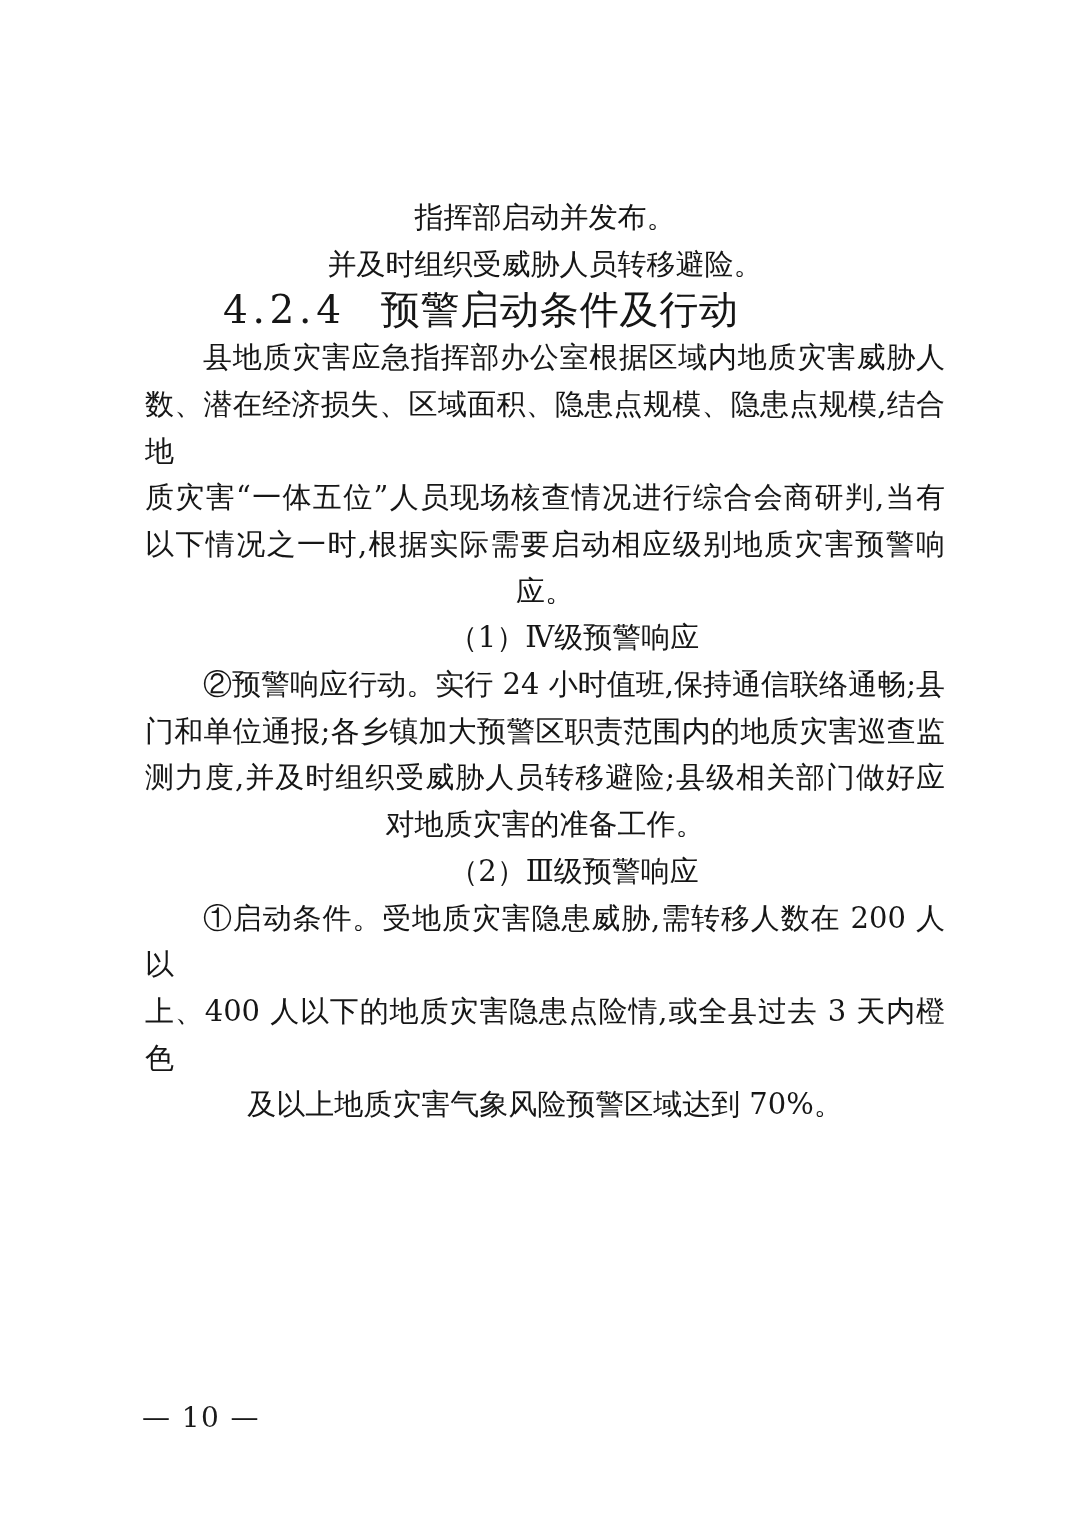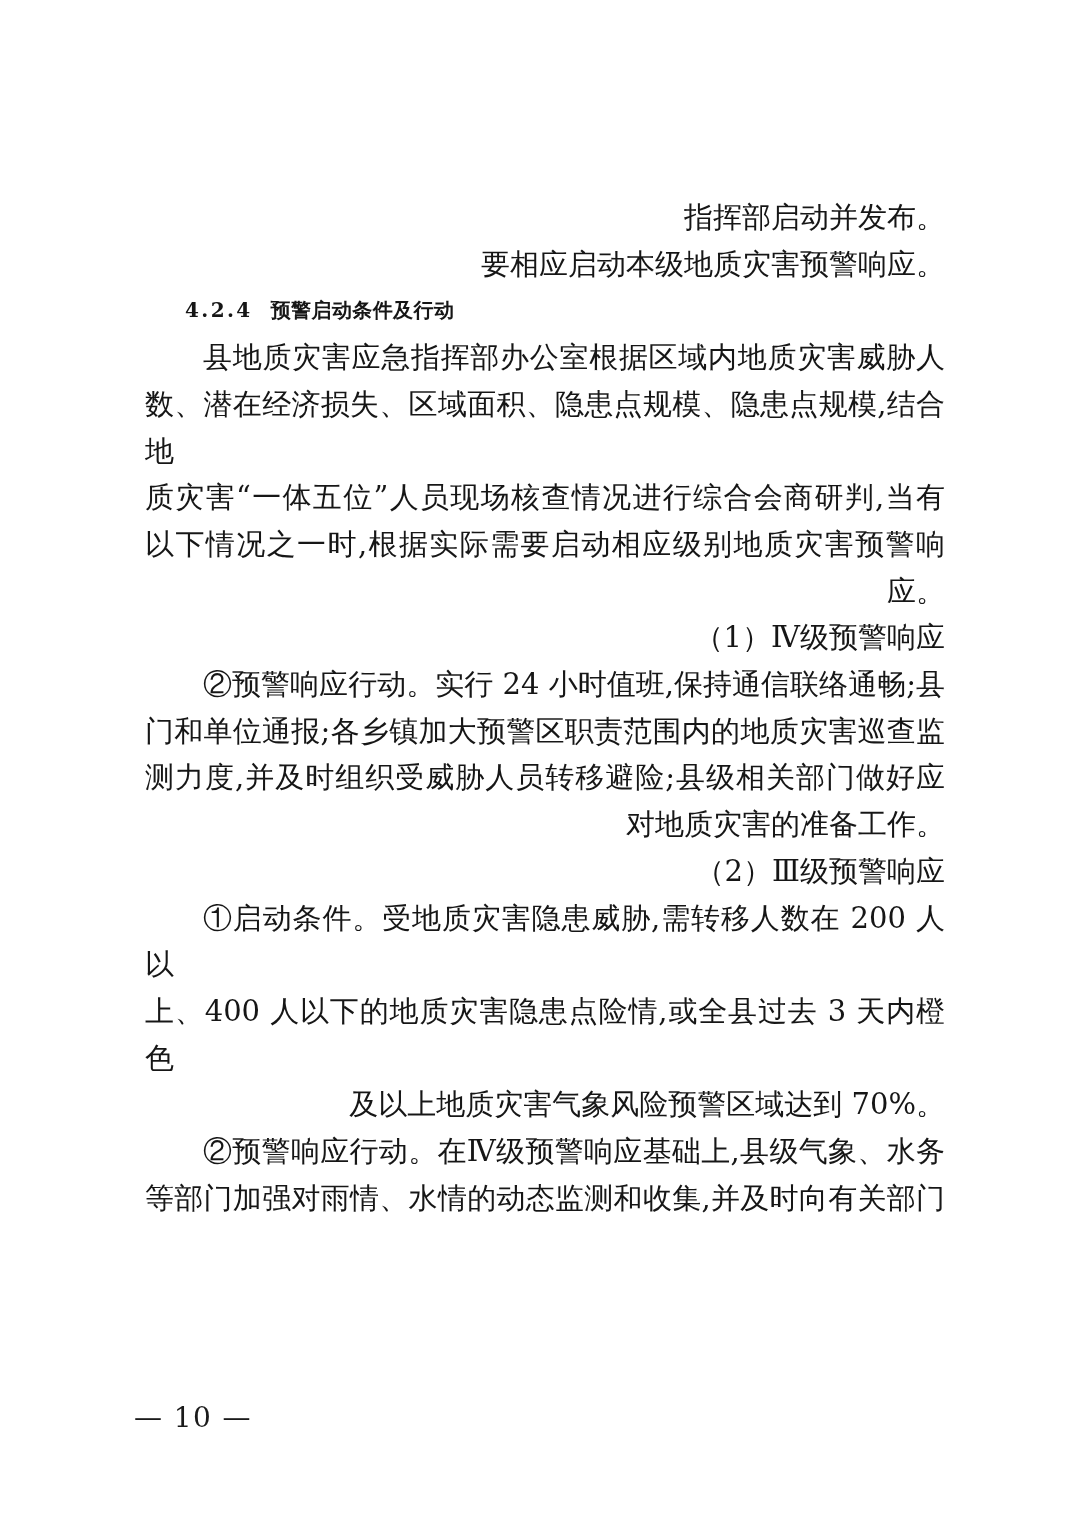--- a/index.html
+++ b/index.html
@@ -25,7 +25,7 @@
   .ln {
     font-size: 29px;
     line-height: 46.7px;
-    text-align: right;
+    text-align: center;
     word-break: break-all;
   }
   

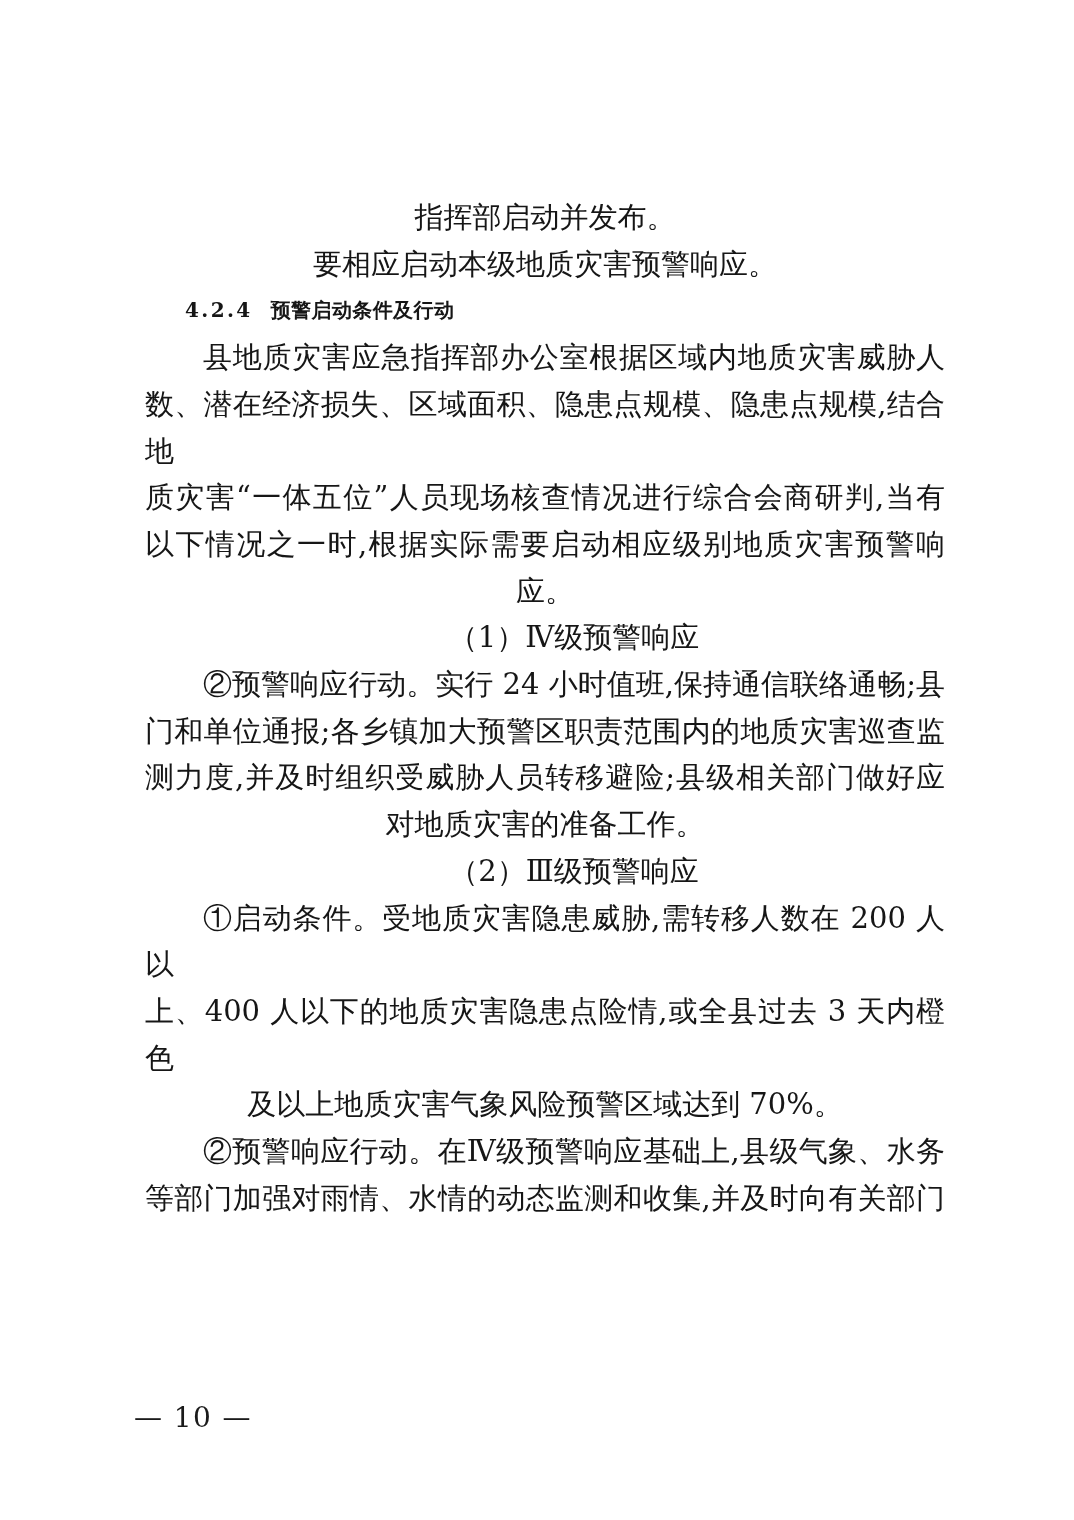--- a/index.html
+++ b/index.html
@@ -70,7 +70,7 @@
     </div>
 
     <div class="para">
-      <div class="ln">要相应启动本级地质灾害预警响应。</div>
+      <div class="ln">并及时组织受威胁人员转移避险。</div>
     </div>
 
     <div class="heading-line">

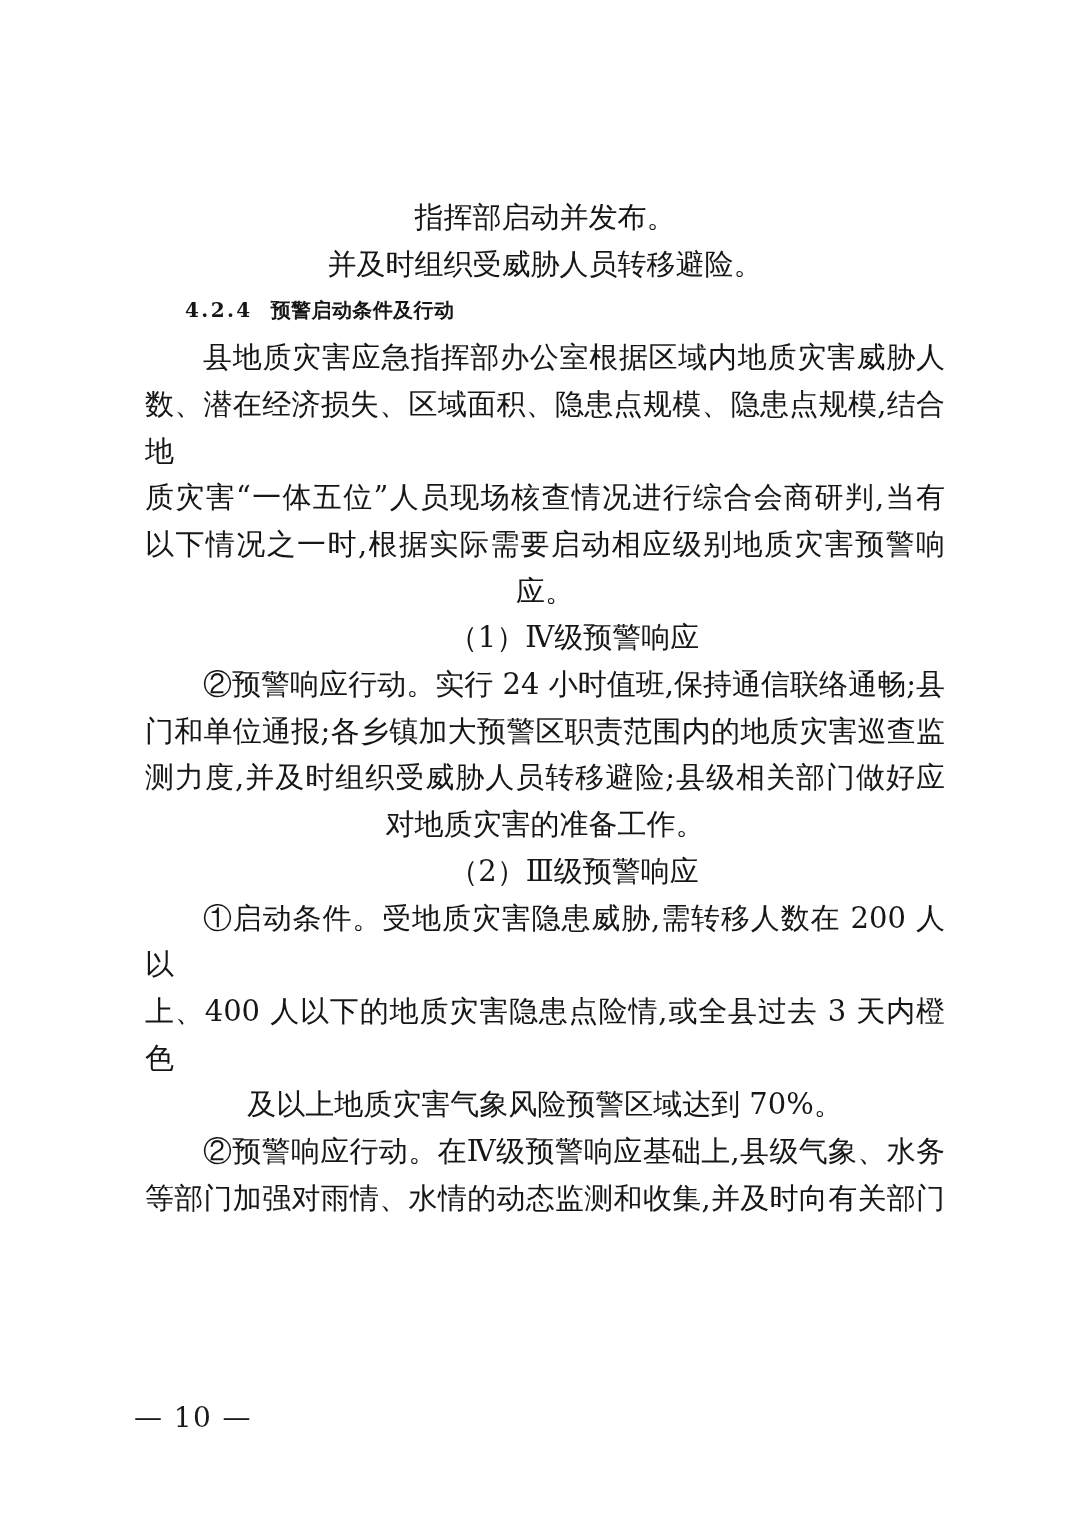--- a/index.html
+++ b/index.html
@@ -38,8 +38,8 @@
     text-indent: 2em;
   }
   .heading-line {
-    font-weight: bold;
-    font-size: 20px;
+    font-weight: normal;
+    font-size: 39px;
     line-height: 46.7px;
     text-indent: 2em;
     letter-spacing: 0.02em;

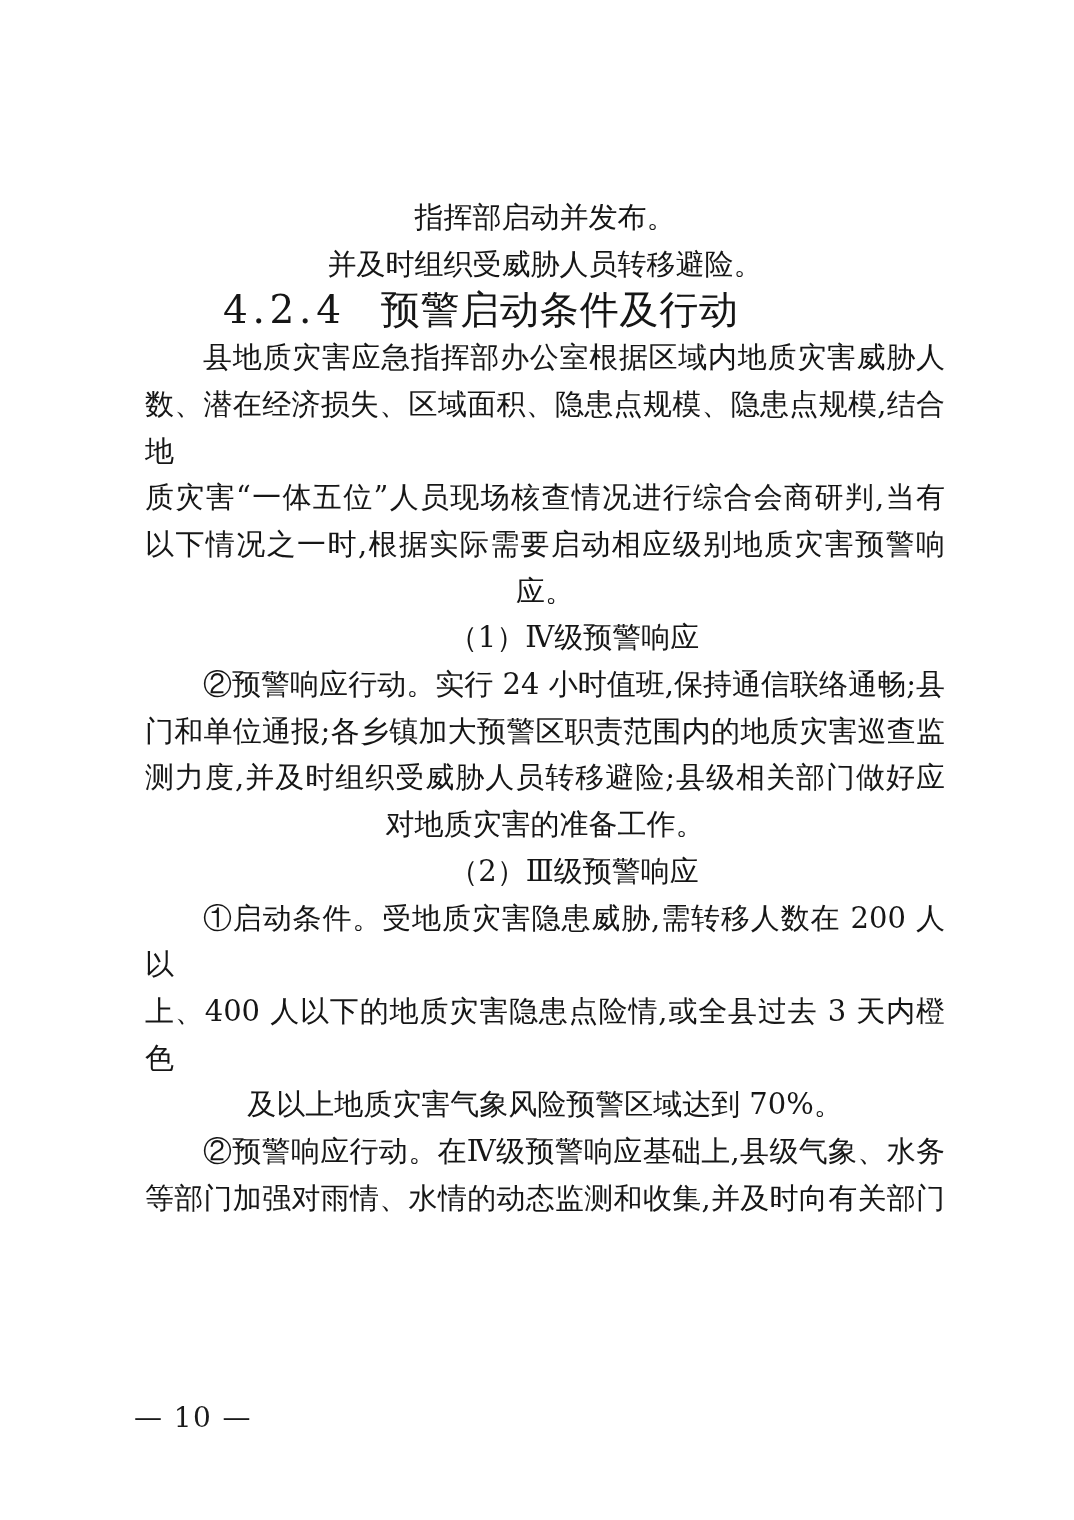--- a/index.html
+++ b/index.html
@@ -103,10 +103,6 @@
       <div class="ln">及以上地质灾害气象风险预警区域达到 70%。</div>
     </div>
 
-    <div class="para">
-      <div class="ln ind j">②预警响应行动。在Ⅳ级预警响应基础上,县级气象、水务</div>
-      <div class="ln j">等部门加强对雨情、水情的动态监测和收集,并及时向有关部门</div>
-    </div>
 
   </div>
 

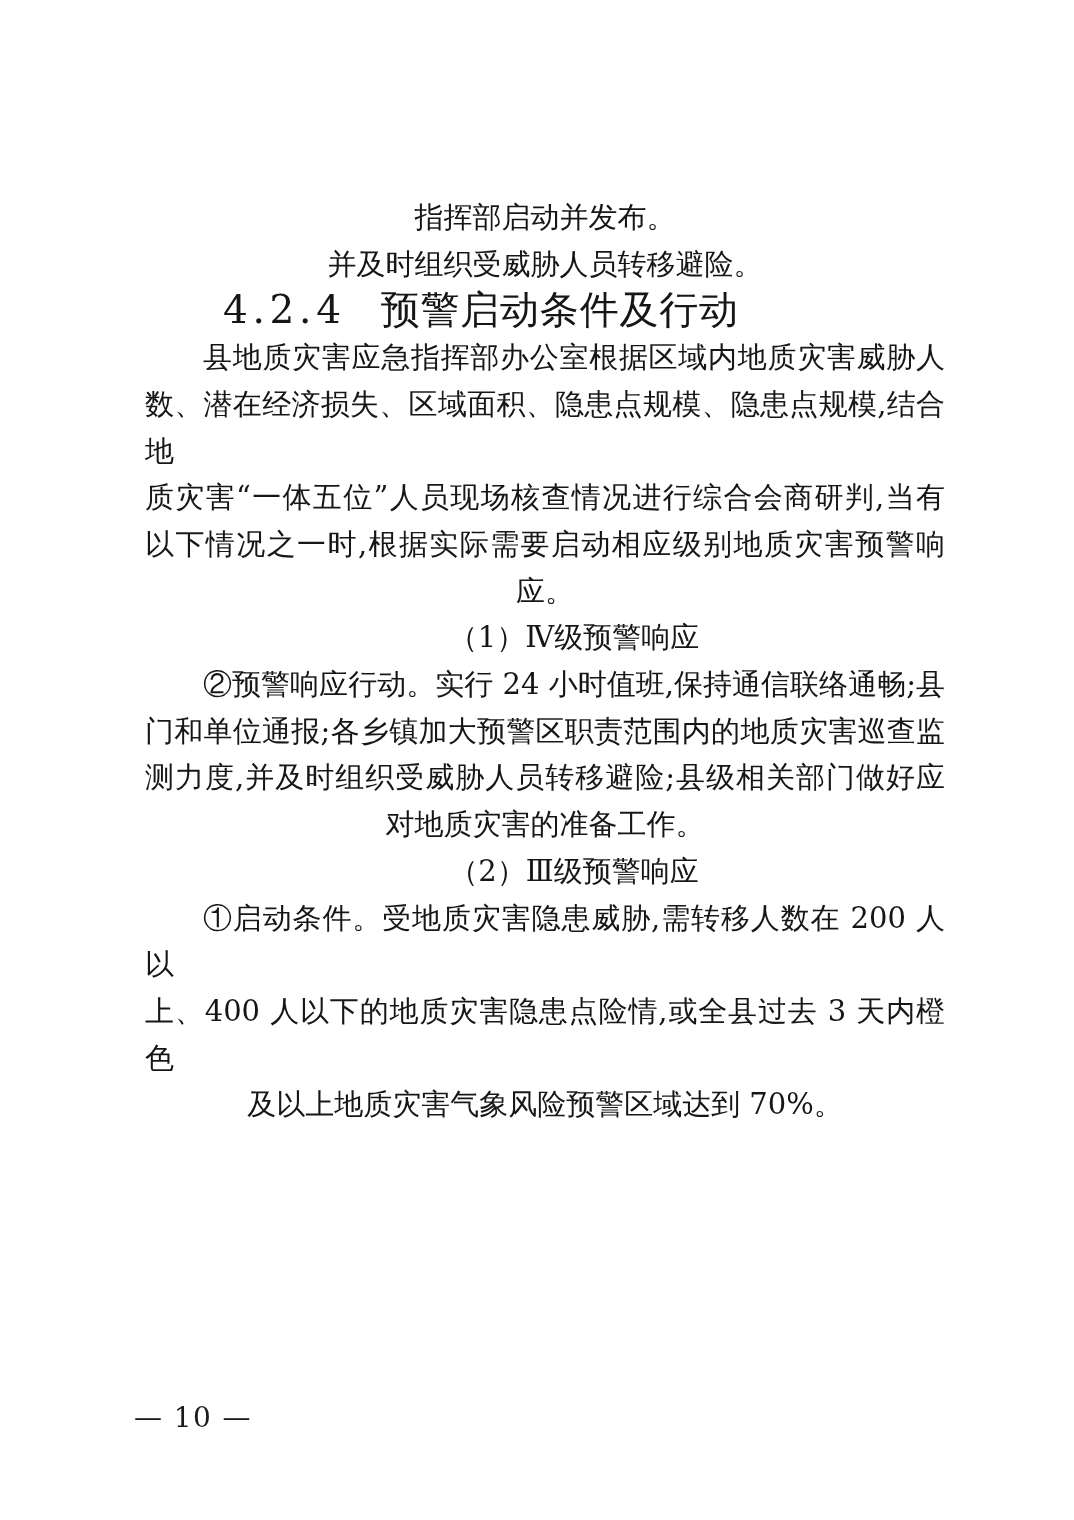--- a/index.html
+++ b/index.html
@@ -50,7 +50,7 @@
   }
   .page-footer {
     position: absolute;
-    left: 134px;
+    left: 142px;
     top: 1401px;
     font-size: 28px;
     line-height: 34px;

